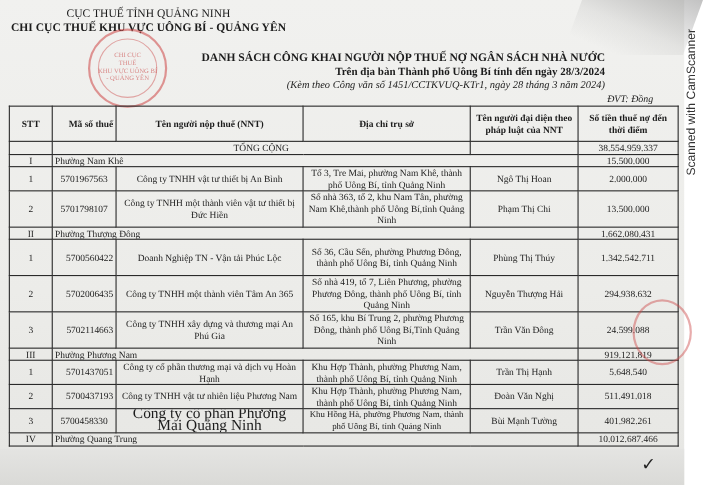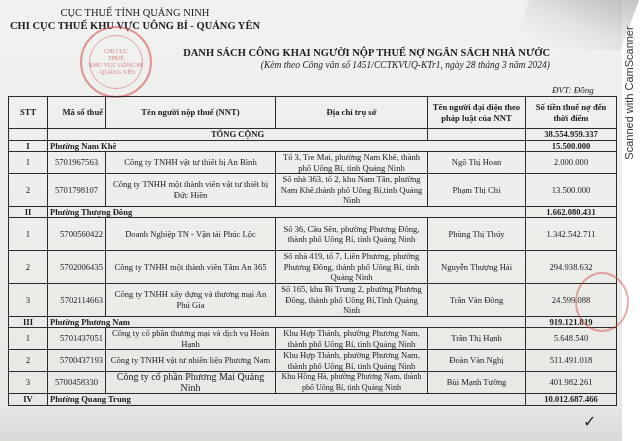--- a/index.html
+++ b/index.html
@@ -94,6 +94,7 @@
 
 <div class="title-block">
   <div class="title1">DANH SÁCH CÔNG KHAI NGƯỜI NỘP THUẾ NỢ NGÂN SÁCH NHÀ NƯỚC</div>
+  <div class="title2">Trên địa bàn Thành phố Uông Bí tính đến ngày 28/3/2024</div>
   <div class="title3">(Kèm theo Công văn số 1451/CCTKVUQ-KTr1, ngày 28 tháng 3 năm 2024)</div>
 </div>
 

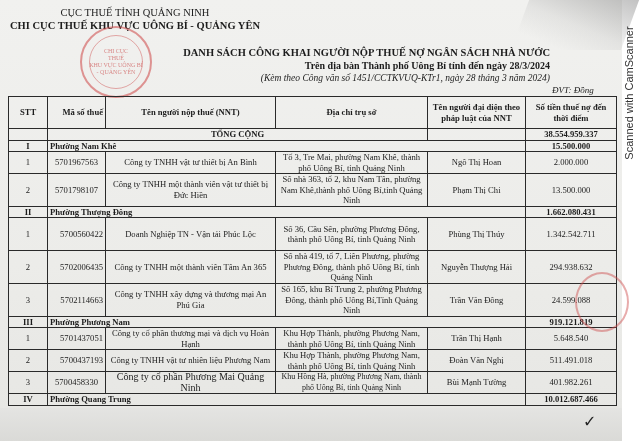--- a/index.html
+++ b/index.html
@@ -58,7 +58,7 @@
   th { font-weight:bold; text-align:center; font-size:8.6px; }
   .c { text-align:center; }
   .r { text-align:center; }
-  .b { font-weight:bold; }
+  .b { font-weight:normal; }
   .l { text-align:right;margin-left:36px; }
   .scan-label {
     position:absolute; left:618px; top:8px; width:22px; height:170px;

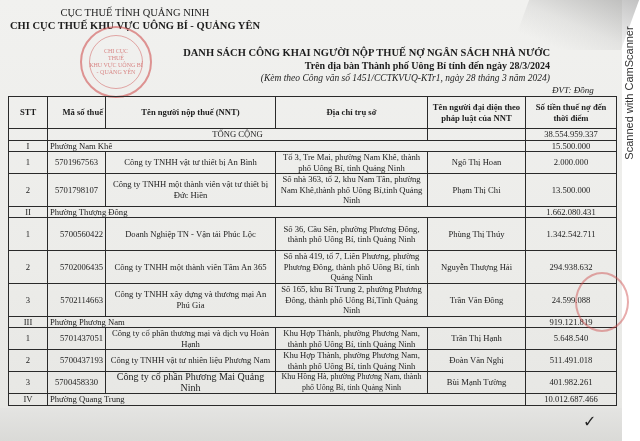--- a/index.html
+++ b/index.html
@@ -201,7 +201,7 @@
   <tr style="height:21px">
     <td class="c">3</td>
     <td class="c">5700458330</td>
-    <td class="c" style="font-size:10px">Công ty cổ phần Phương Mai Quảng Ninh</td>
+    <td class="c" style="font-size:14px">Công ty cổ phần Phương Mai Quảng Ninh</td>
     <td class="c" style="font-size:8px">Khu Hồng Hà, phường Phương Nam, thành phố Uông Bí, tỉnh Quảng Ninh</td>
     <td class="c">Bùi Mạnh Tường</td>
     <td class="r">401.982.261</td>

